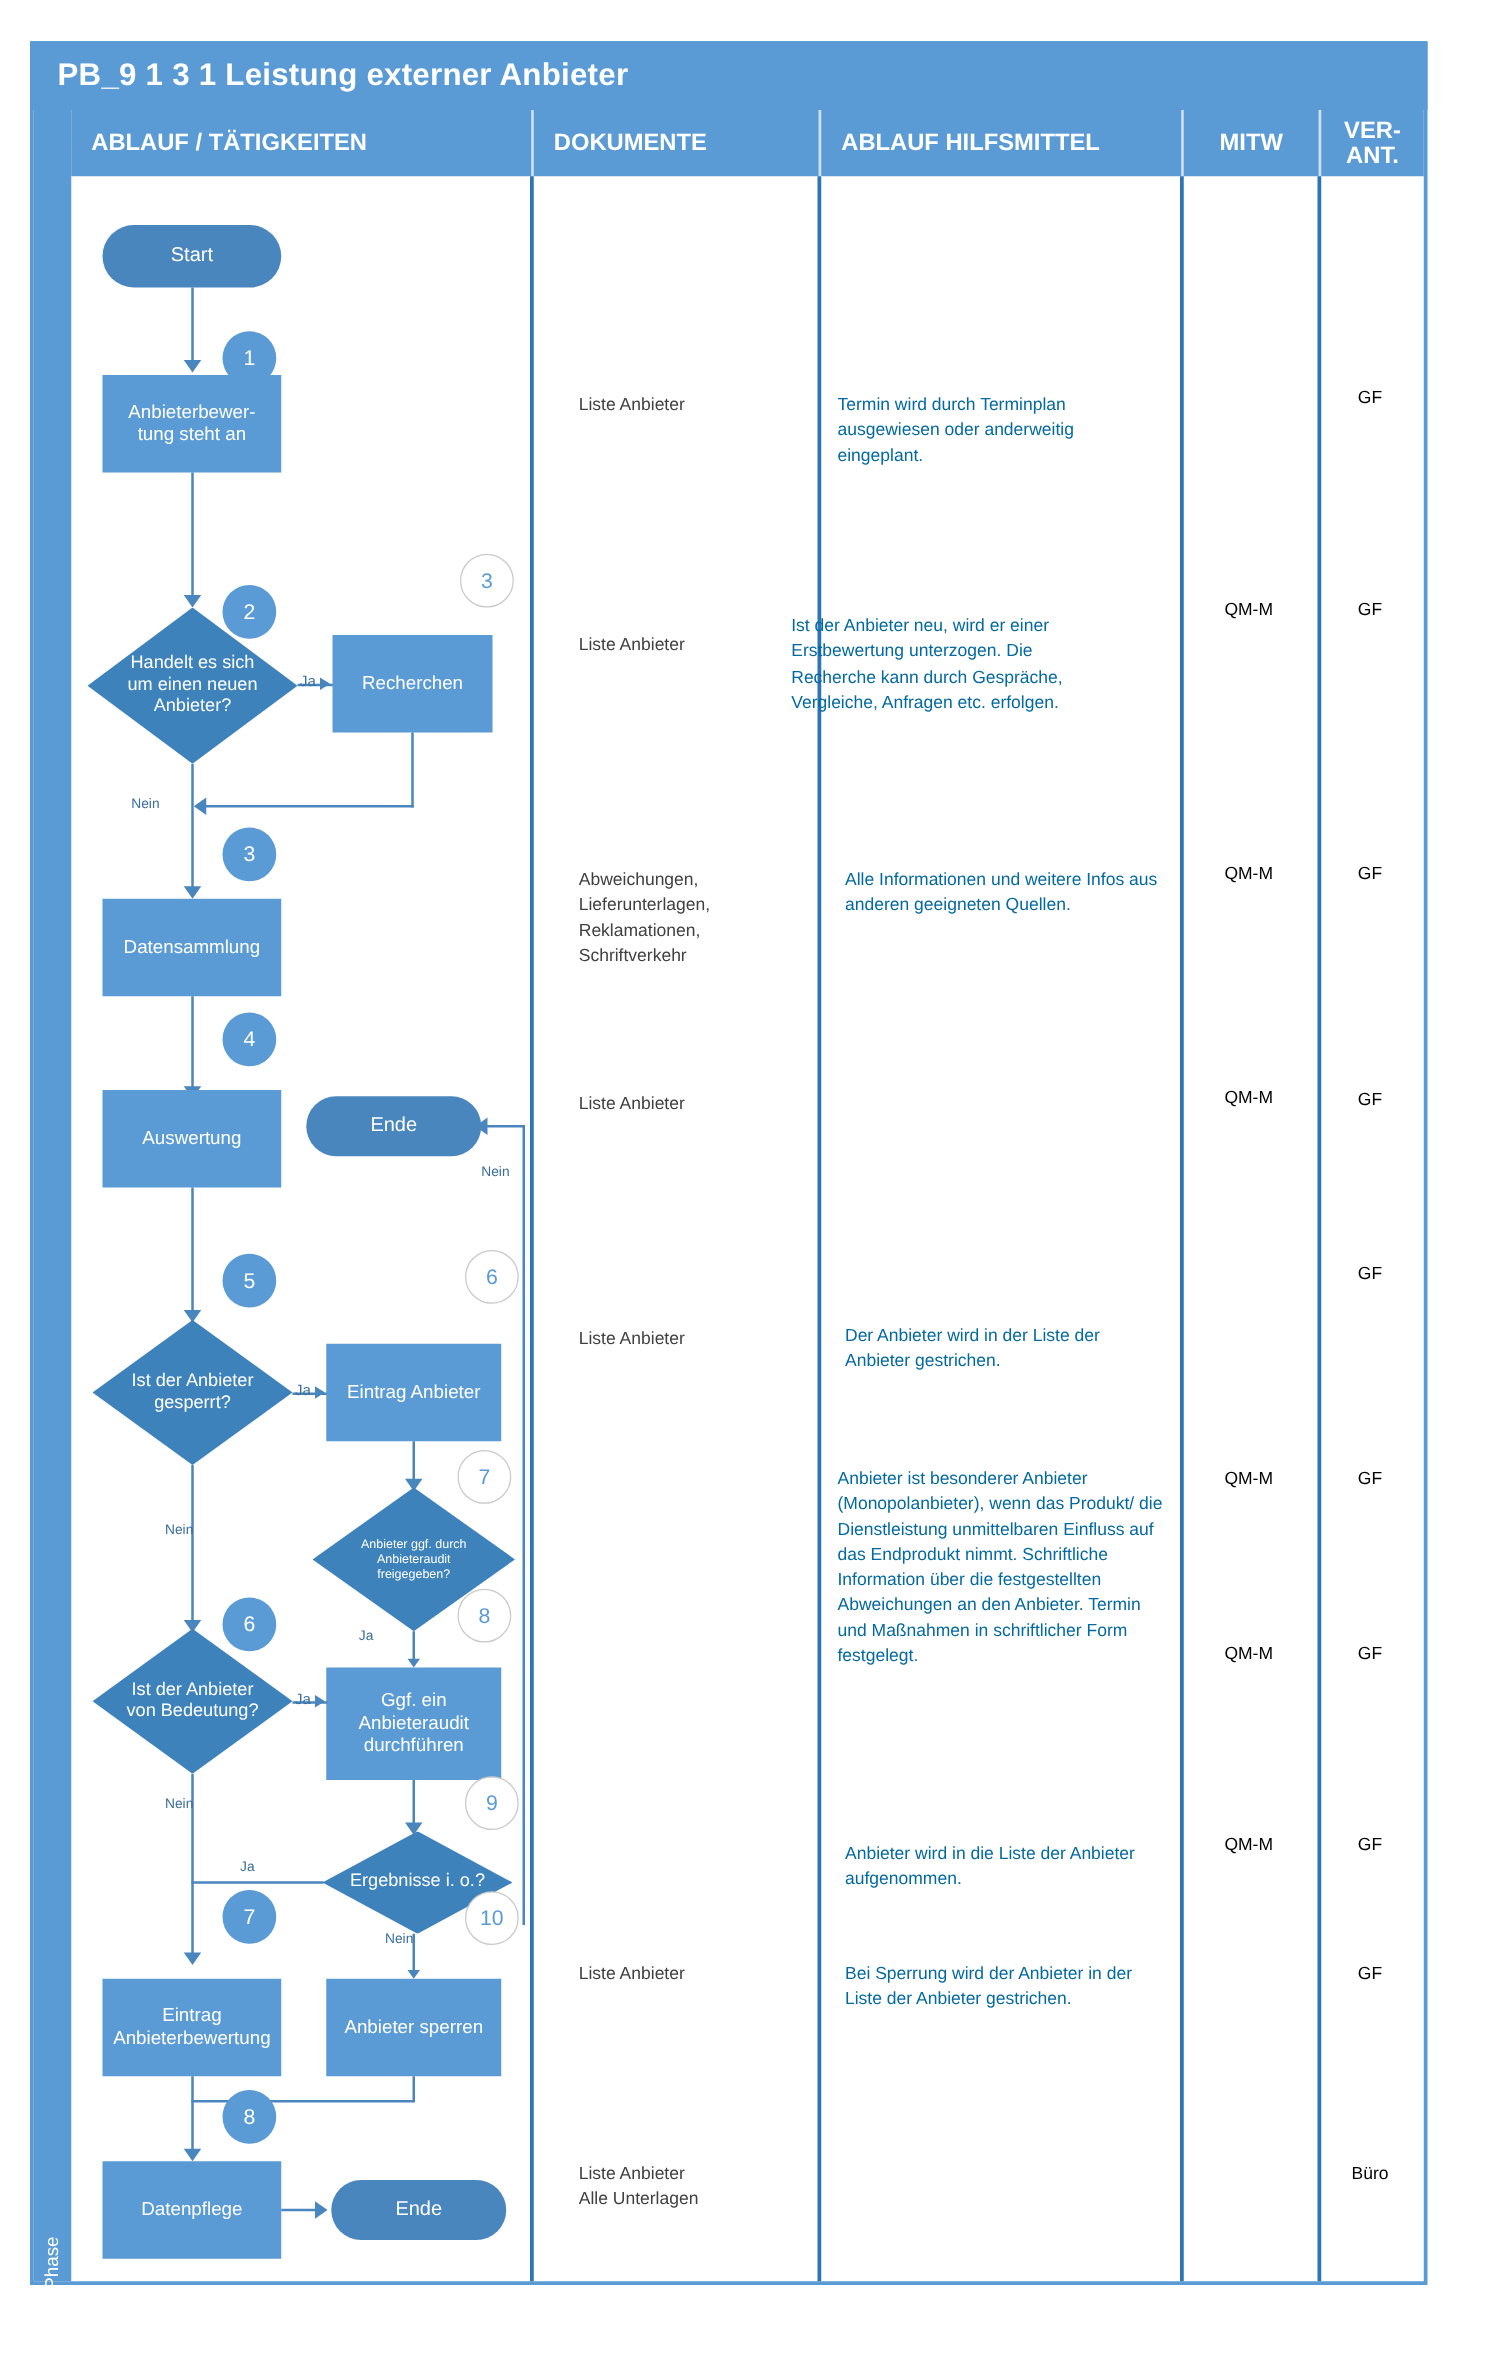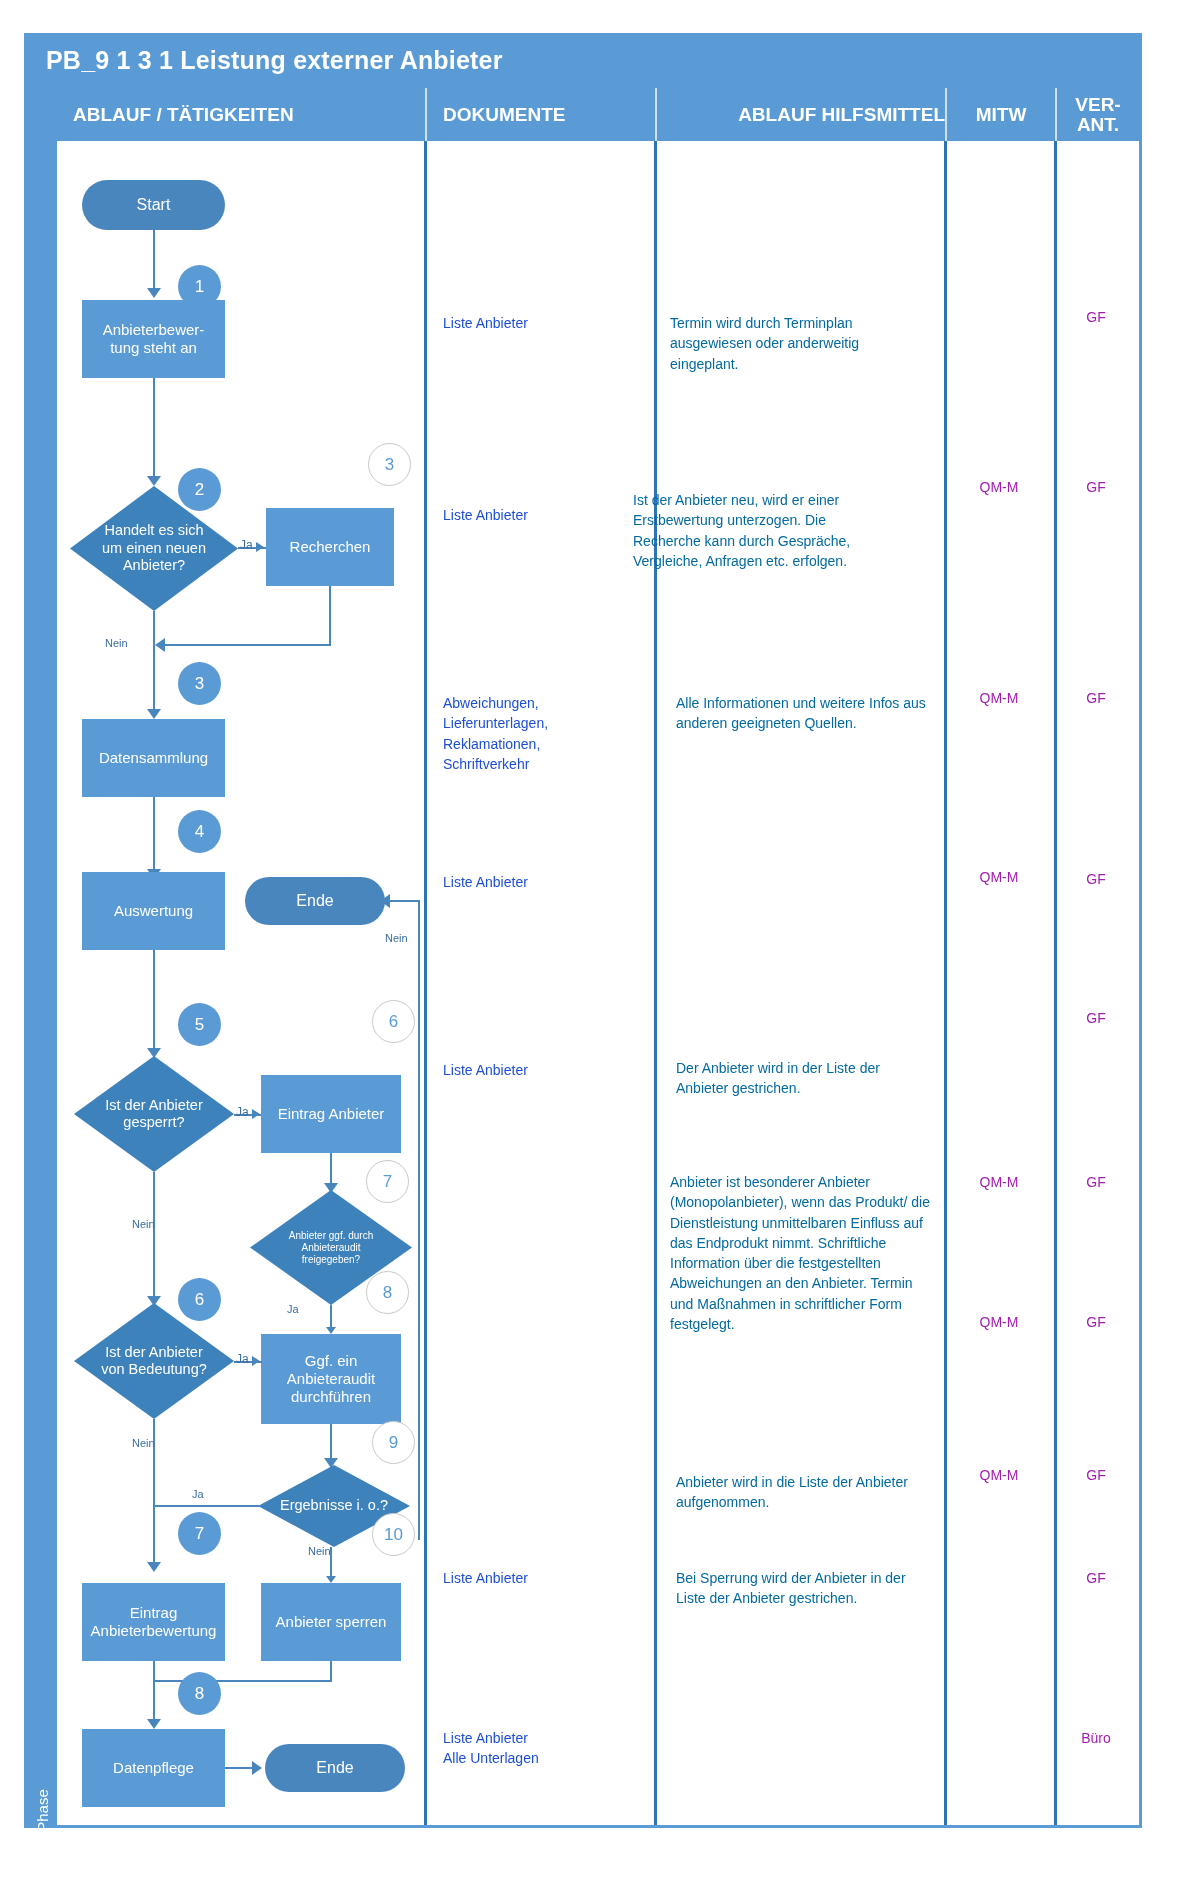--- a/index.html
+++ b/index.html
@@ -87,7 +87,7 @@
   <div class="hdr b-l" style="left:425px;width:230px;">
     <div class="lbl">DOKUMENTE</div>
   </div>
-  <div class="hdr b-l" style="left:655px;width:290px;justify-content:flex-end;">
+  <div class="hdr b-l" style="left:655px;width:290px;">
     <div class="lbl">ABLAUF HILFSMITTEL</div>
   </div>
   <div class="hdr b-l ctr" style="left:945px;width:110px;">

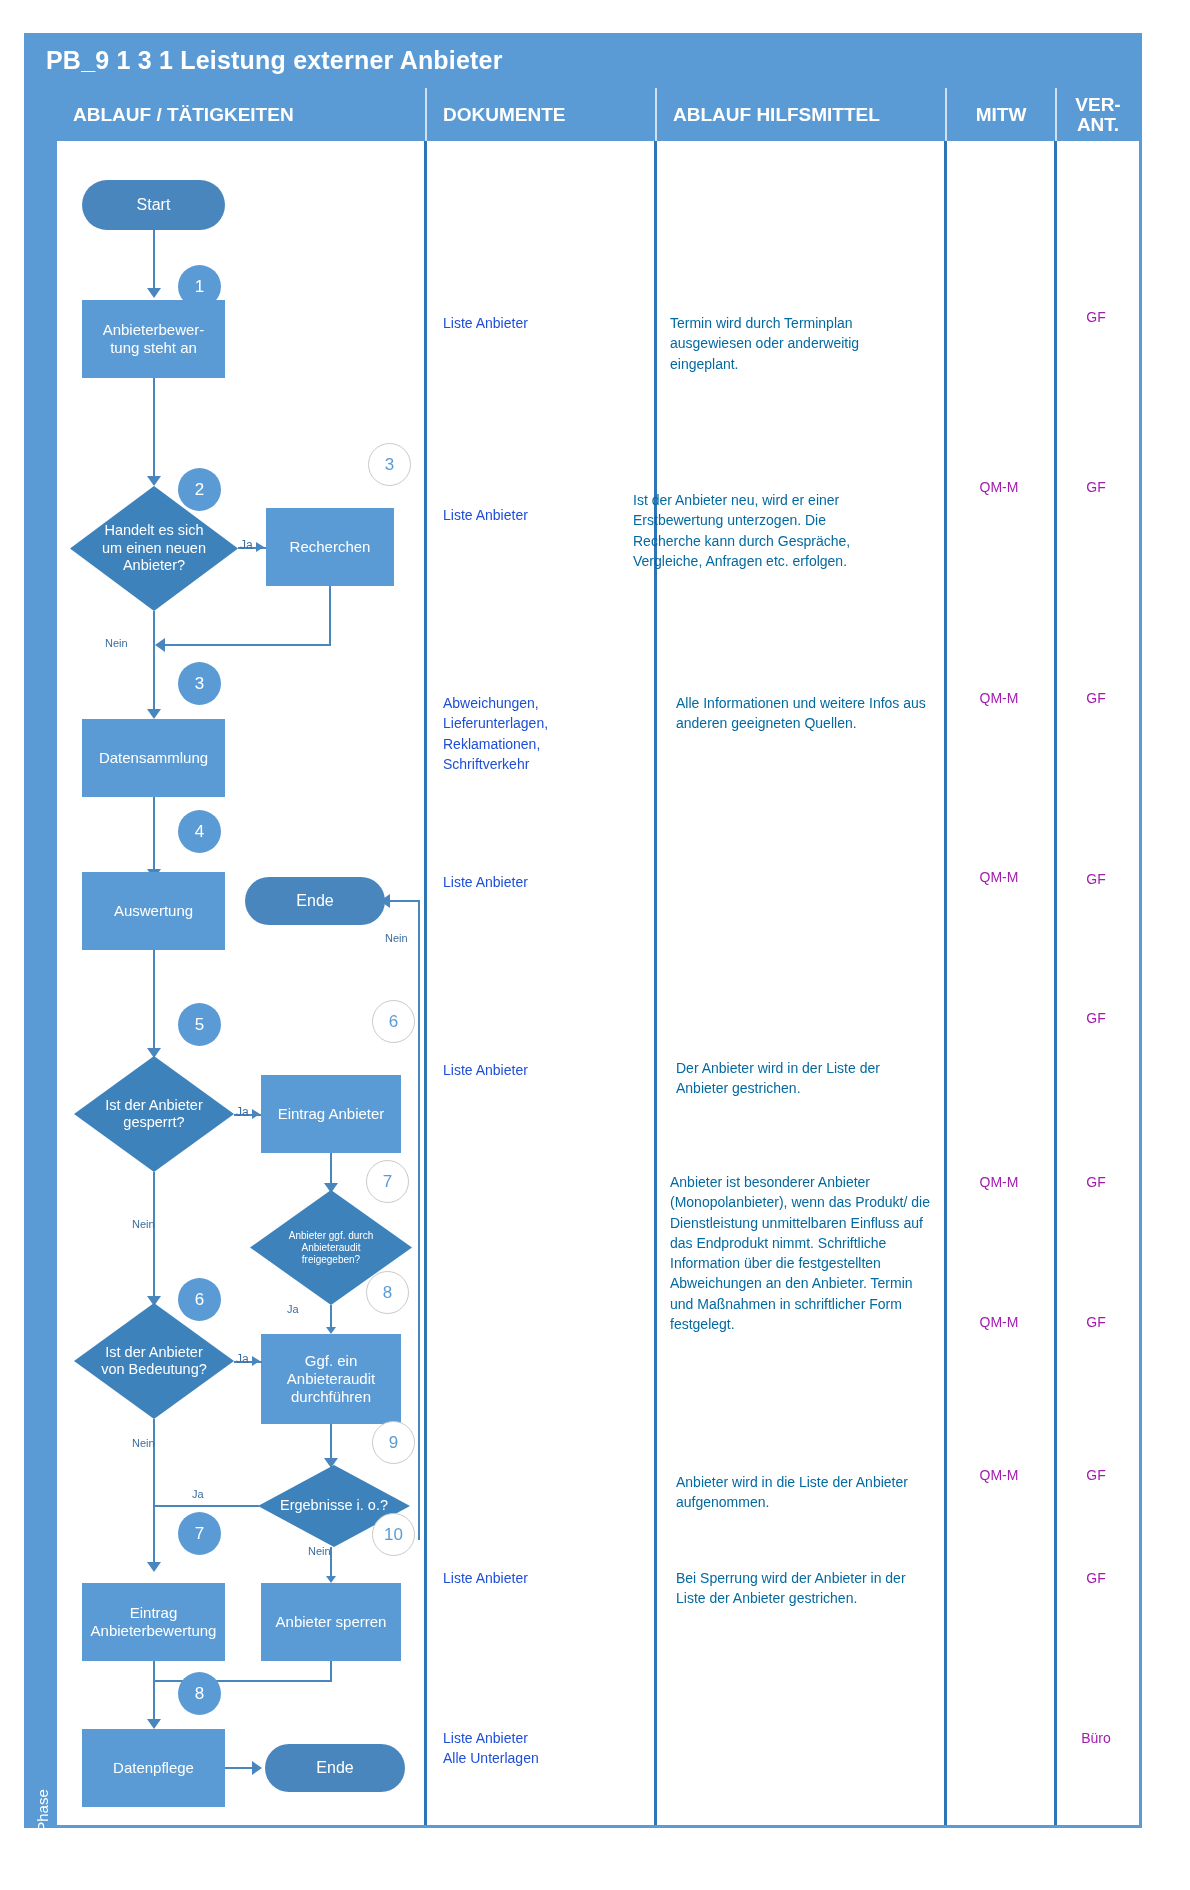--- a/index.html
+++ b/index.html
@@ -63,7 +63,7 @@
 
   
   .ctext{position:absolute;color:#a21caf;font-size:14px;line-height:1.45;}
-  .ctext.doc{color:#1d4ed8;}
+  .ctext.doc{color:#404040;margin-left:20px;}
   .ctext.hm{color:#0369a1;}
 </style>
 </head>

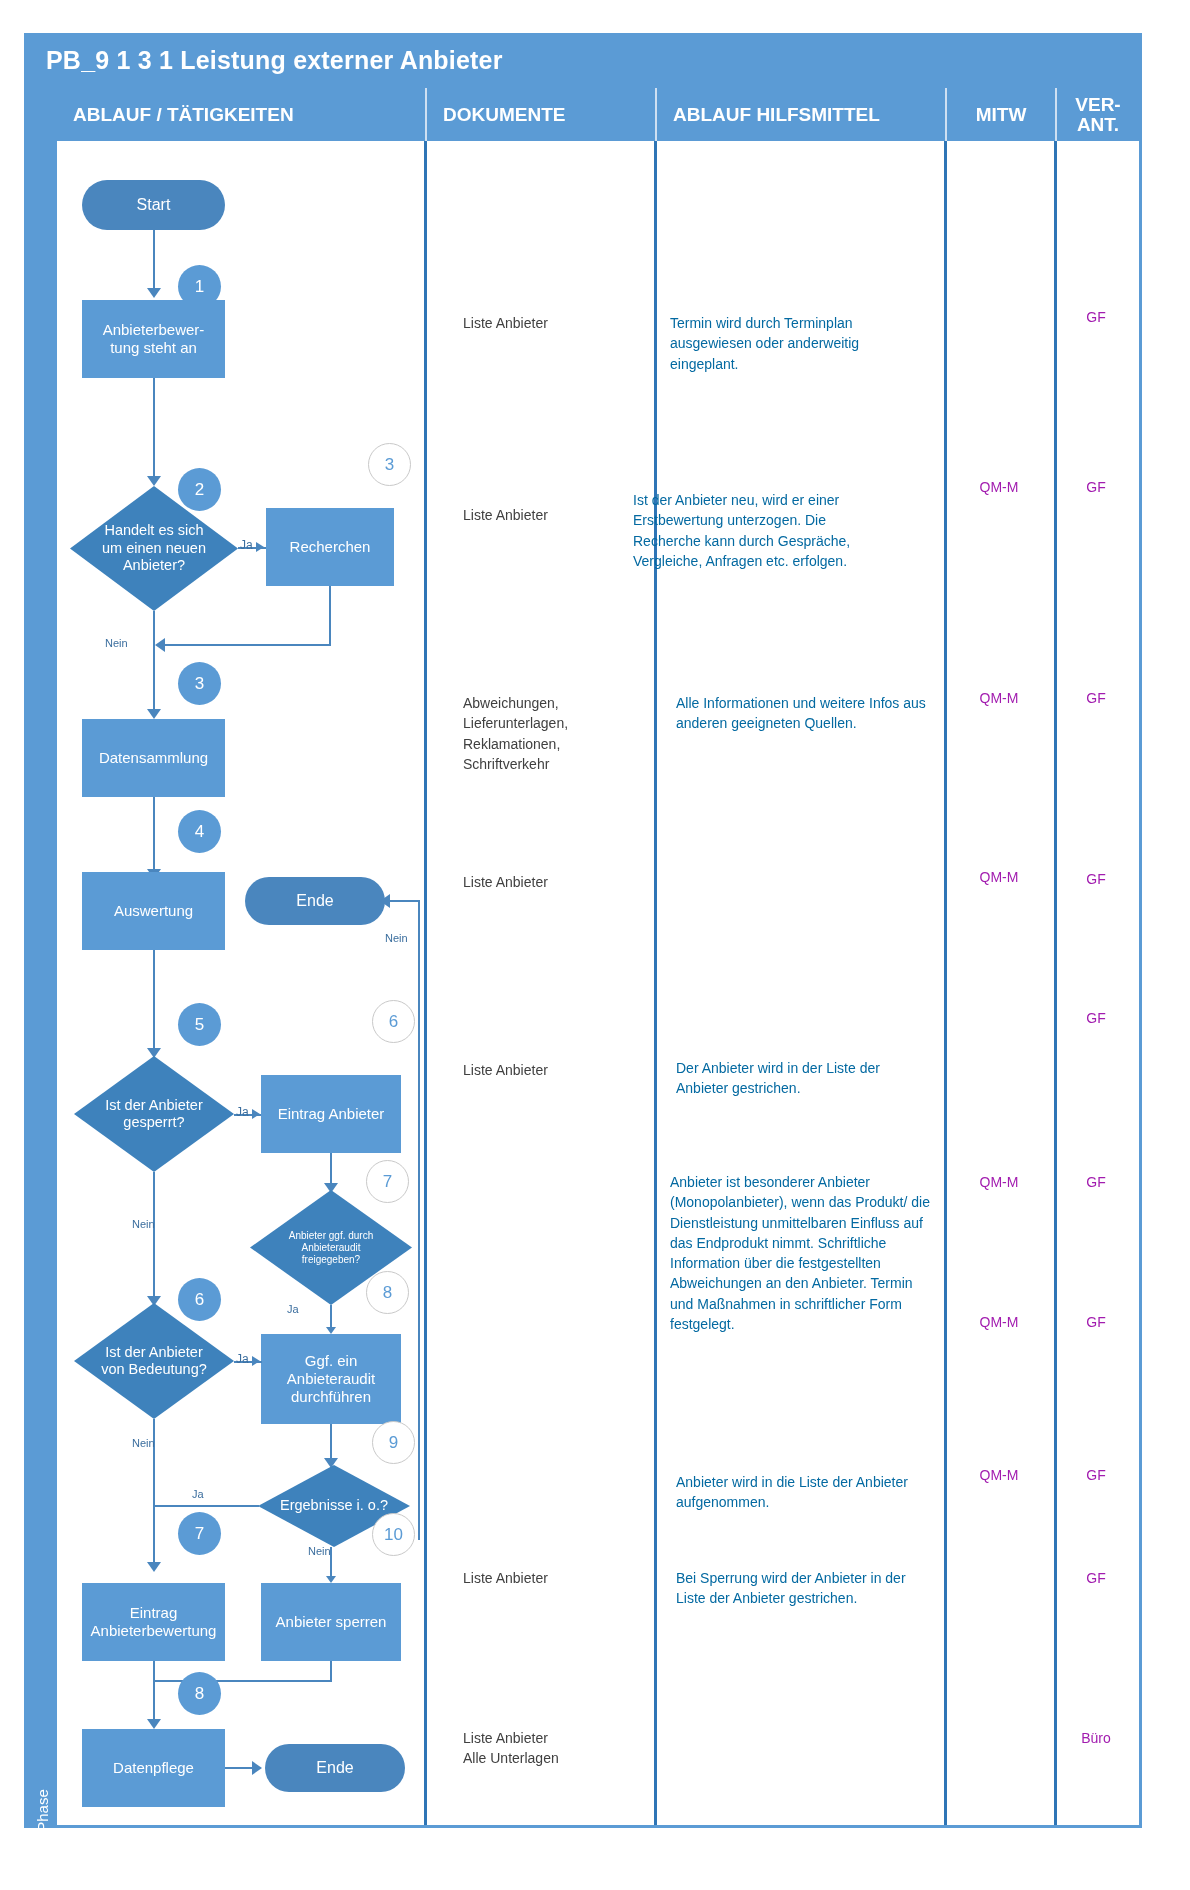--- a/index.html
+++ b/index.html
@@ -62,7 +62,7 @@
   .elbl{position:absolute;color:#3B6E9E;font-size:11px;background:transparent;}
 
   
-  .ctext{position:absolute;color:#a21caf;font-size:14px;line-height:1.45;}
+  .ctext{position:absolute;color:#000000;font-size:14px;line-height:1.45;}
   .ctext.doc{color:#404040;margin-left:20px;}
   .ctext.hm{color:#0369a1;}
 </style>

